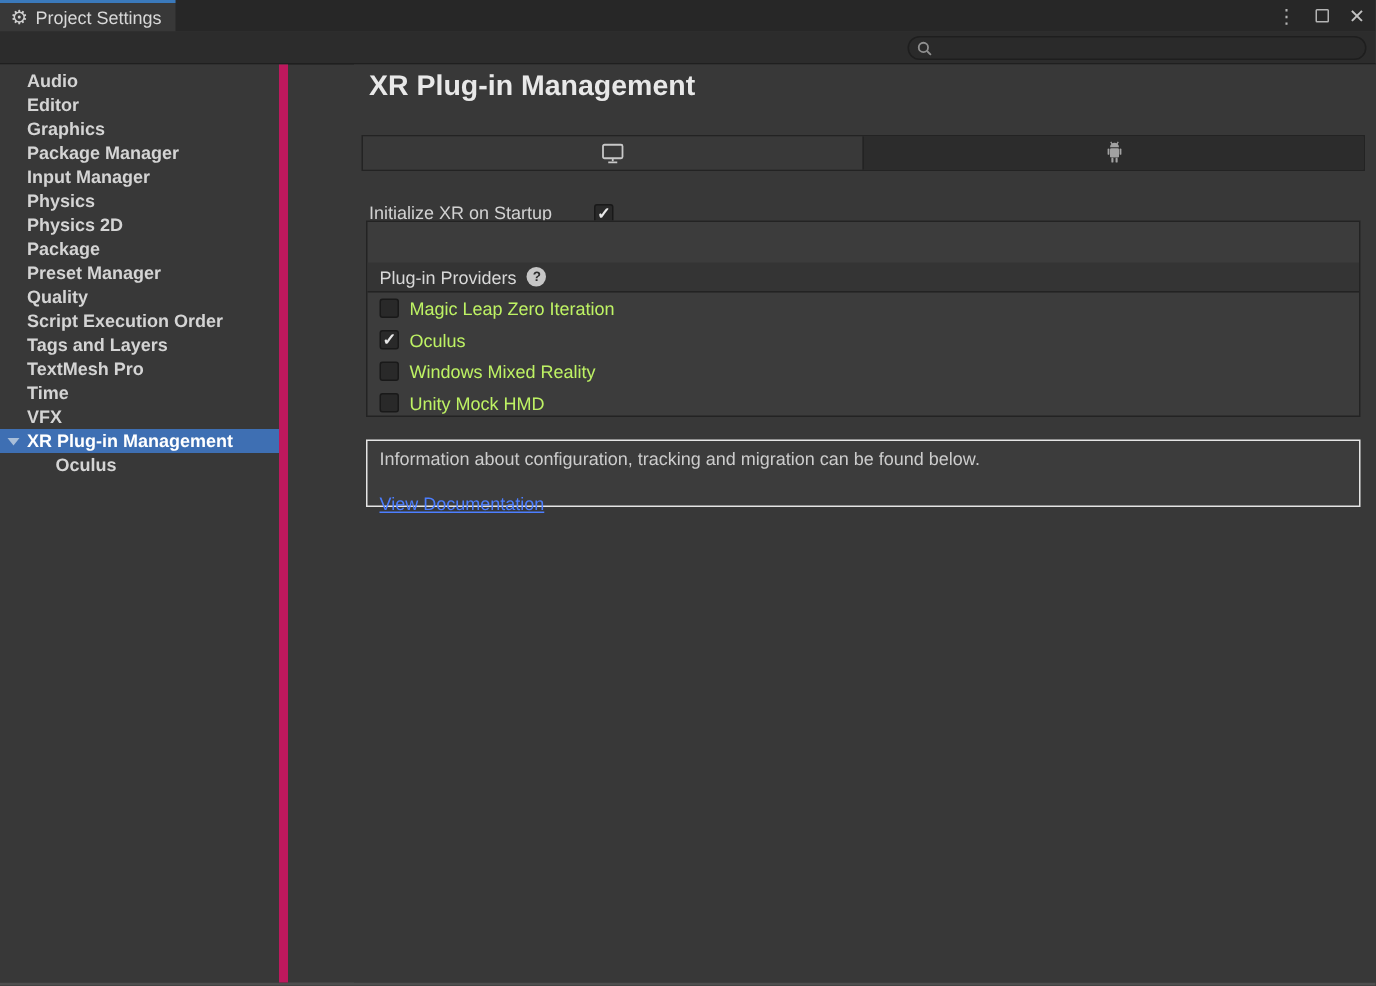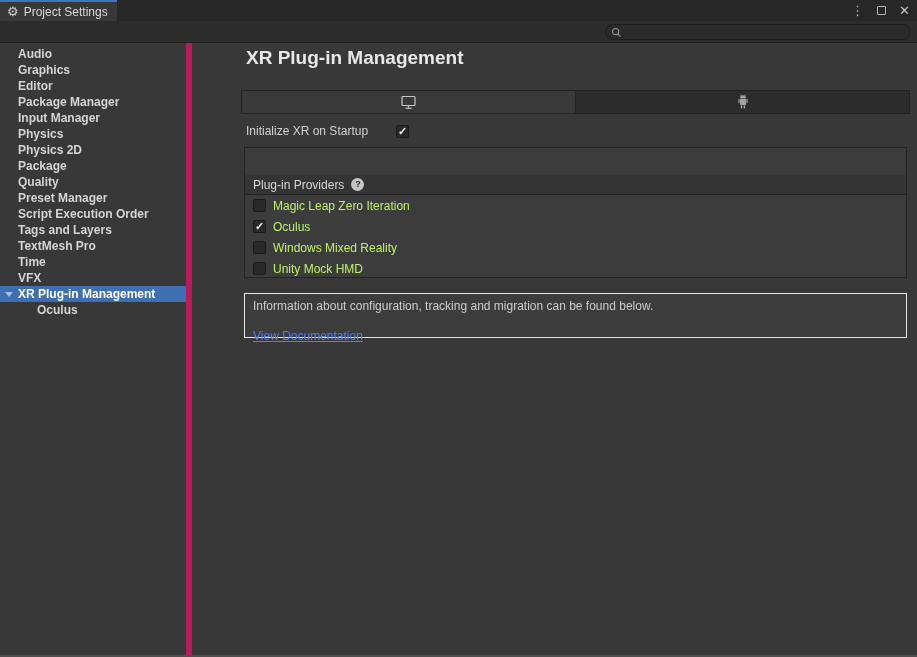--- a/index.html
+++ b/index.html
@@ -173,8 +173,8 @@
 
 <div class="sidebar">
   <div class="side-item">Audio</div>
+  <div class="side-item">Editor</div>
   <div class="side-item">Graphics</div>
-  <div class="side-item">Editor</div>
   <div class="side-item">Package Manager</div>
   <div class="side-item">Input Manager</div>
   <div class="side-item">Physics</div>

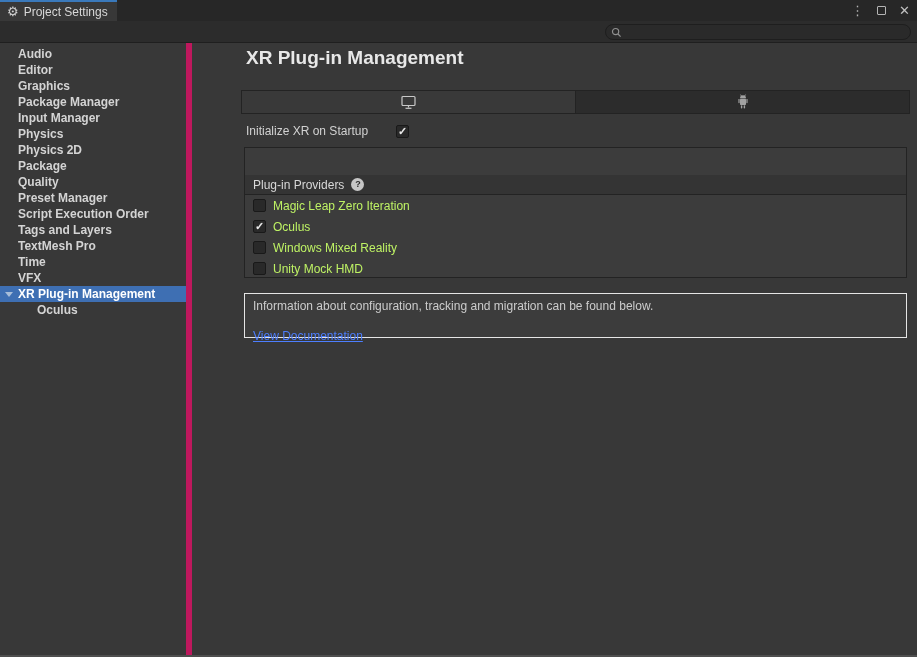--- a/index.html
+++ b/index.html
@@ -95,7 +95,7 @@
   .ptab.active { background: #393939; }
 
   .init-row {
-    position: absolute; left: 10px; top: 80px; height: 16px;
+    position: absolute; left: 10px; top: 91px; height: 16px;
     display: flex; align-items: center;
   }
   .init-label { display: inline-block; width: 150px; color: #d2d2d2; }

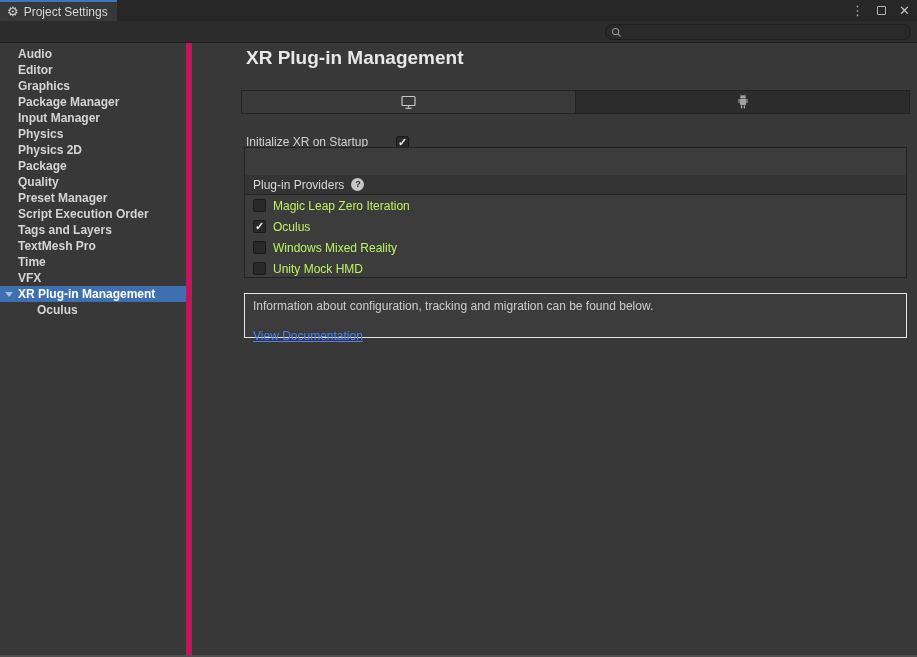--- a/index.html
+++ b/index.html
@@ -180,8 +180,8 @@
   <div class="side-item">Physics</div>
   <div class="side-item">Physics 2D</div>
   <div class="side-item">Package</div>
+  <div class="side-item">Preset Manager</div>
   <div class="side-item">Quality</div>
-  <div class="side-item">Preset Manager</div>
   <div class="side-item">Script Execution Order</div>
   <div class="side-item">Tags and Layers</div>
   <div class="side-item">TextMesh Pro</div>

